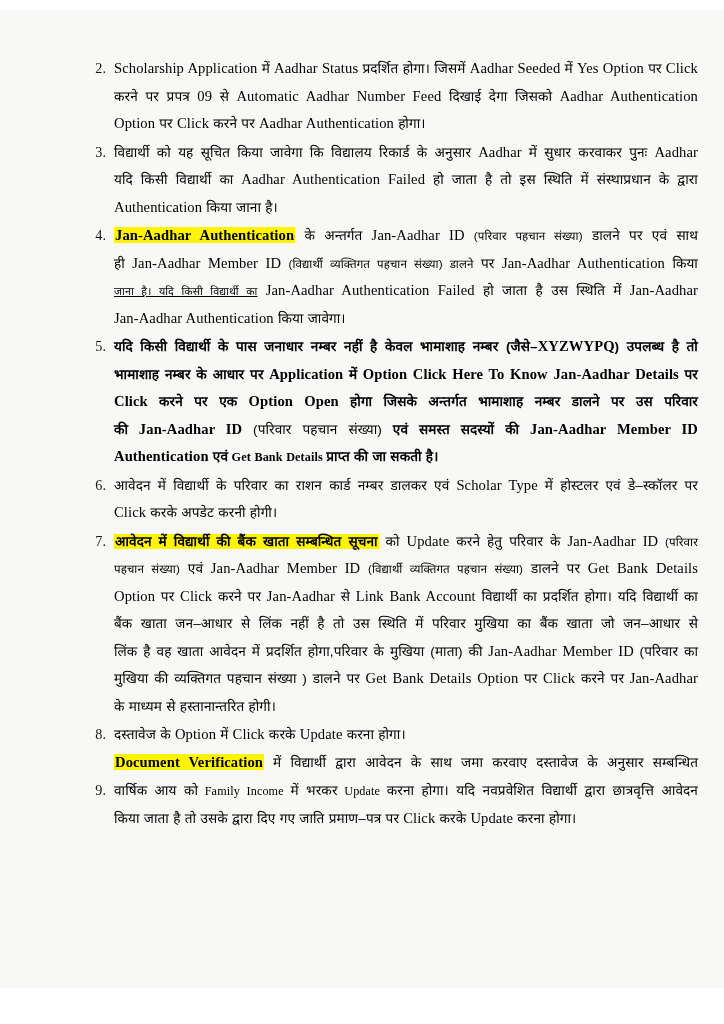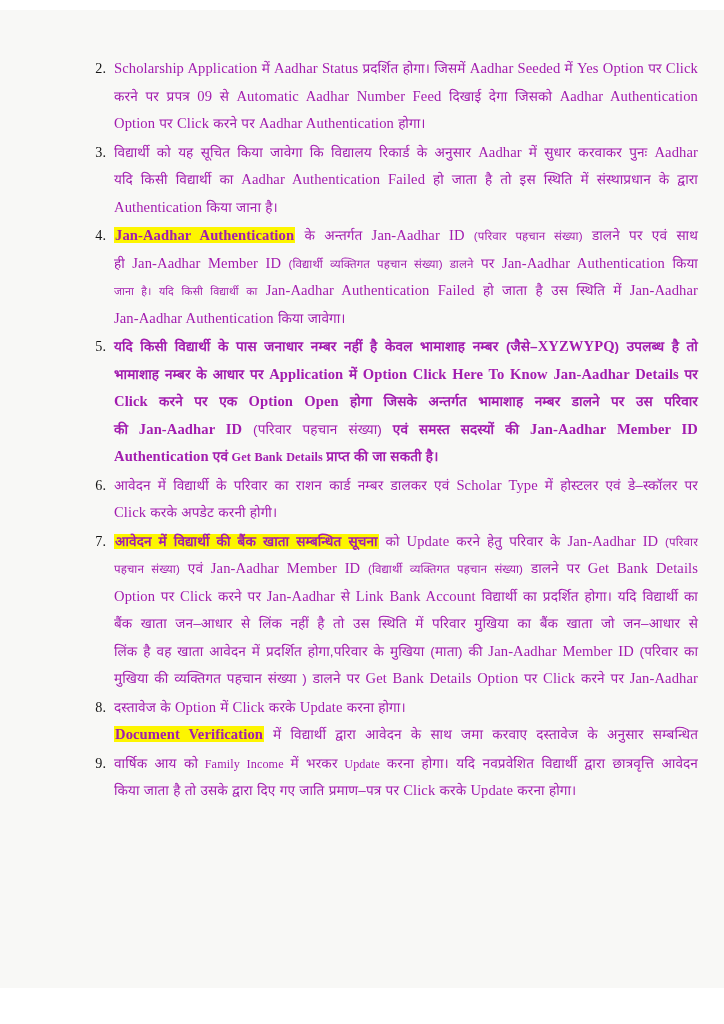--- a/index.html
+++ b/index.html
@@ -55,7 +55,7 @@
     line-height: 26.5px;
     text-align: justify;
     text-justify: inter-word;
-    color: #a21caf;
+    color: #000000;
     letter-spacing: 0.1px;
     word-spacing: 0.4px;
   }

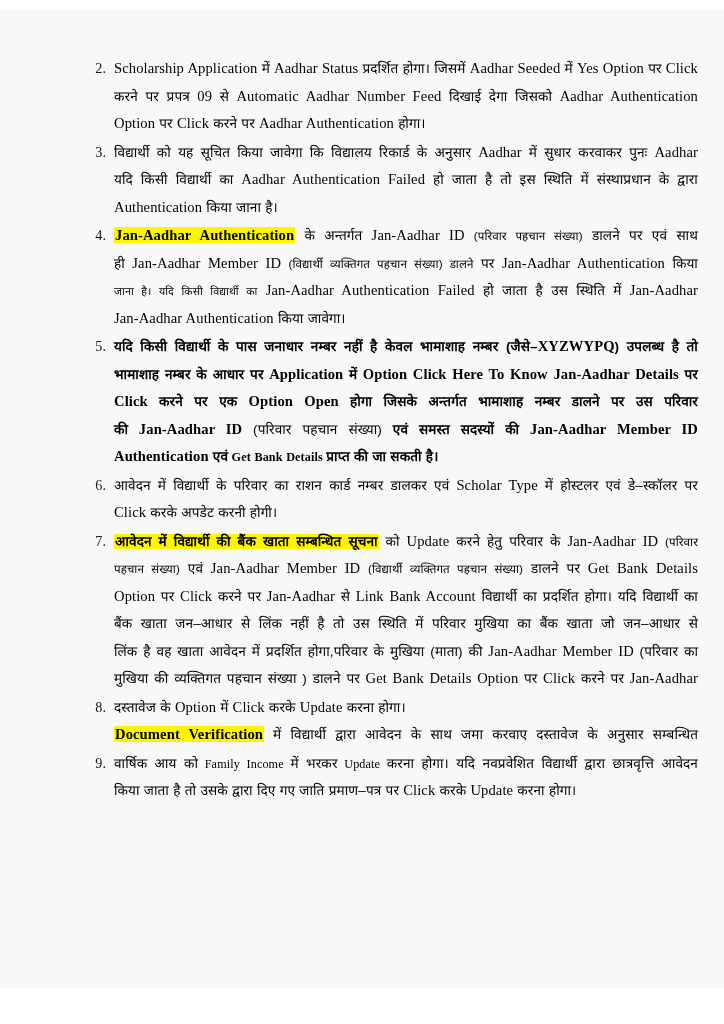--- a/index.html
+++ b/index.html
@@ -82,7 +82,7 @@
   }
   .dev.b { font-weight: bold; }
   .dev.sm { font-size: 11.6px; }
-  .dev.smc { font-size: 10.8px; }
+  .dev.smc { font-size: 10.8px; text-decoration: underline; }
   .lat {
     font-family: "Liberation Serif", "DejaVu Serif", serif;
   }

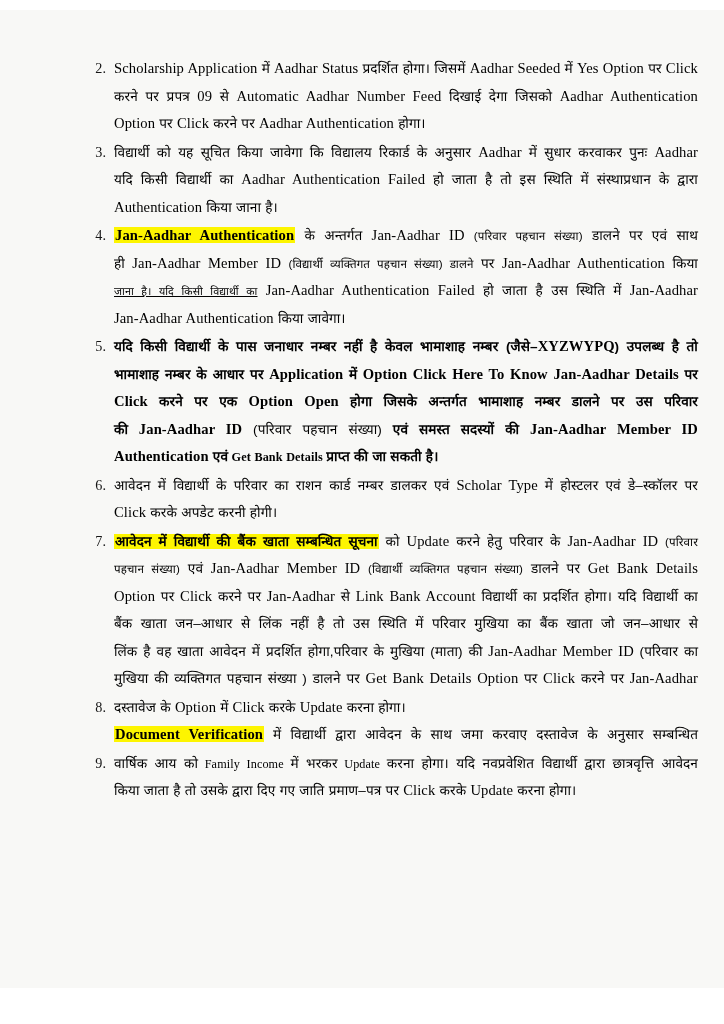--- a/index.html
+++ b/index.html
@@ -144,6 +144,7 @@
             <span class="ln"><span class="dev">बैंक खाता जन–आधार से लिंक नहीं है तो उस स्थिति में परिवार मुखिया का बैंक खाता जो जन–आधार से</span></span>
             <span class="ln"><span class="dev">लिंक है वह खाता आवेदन में प्रदर्शित होगा,परिवार के मुखिया (माता) की</span><span class="lat"> Jan-Aadhar Member ID </span><span class="dev">(परिवार का</span></span>
             <span class="ln"><span class="dev">मुखिया की व्यक्तिगत पहचान संख्या ) डालने पर</span><span class="lat"> Get Bank Details Option </span><span class="dev">पर</span><span class="lat"> Click </span><span class="dev">करने पर</span><span class="lat"> Jan-Aadhar</span></span>
+            <span class="ln last"><span class="dev">के माध्यम से हस्तानान्तरित होगी।</span></span>
           </div>
         </li>
         <li class="item">

